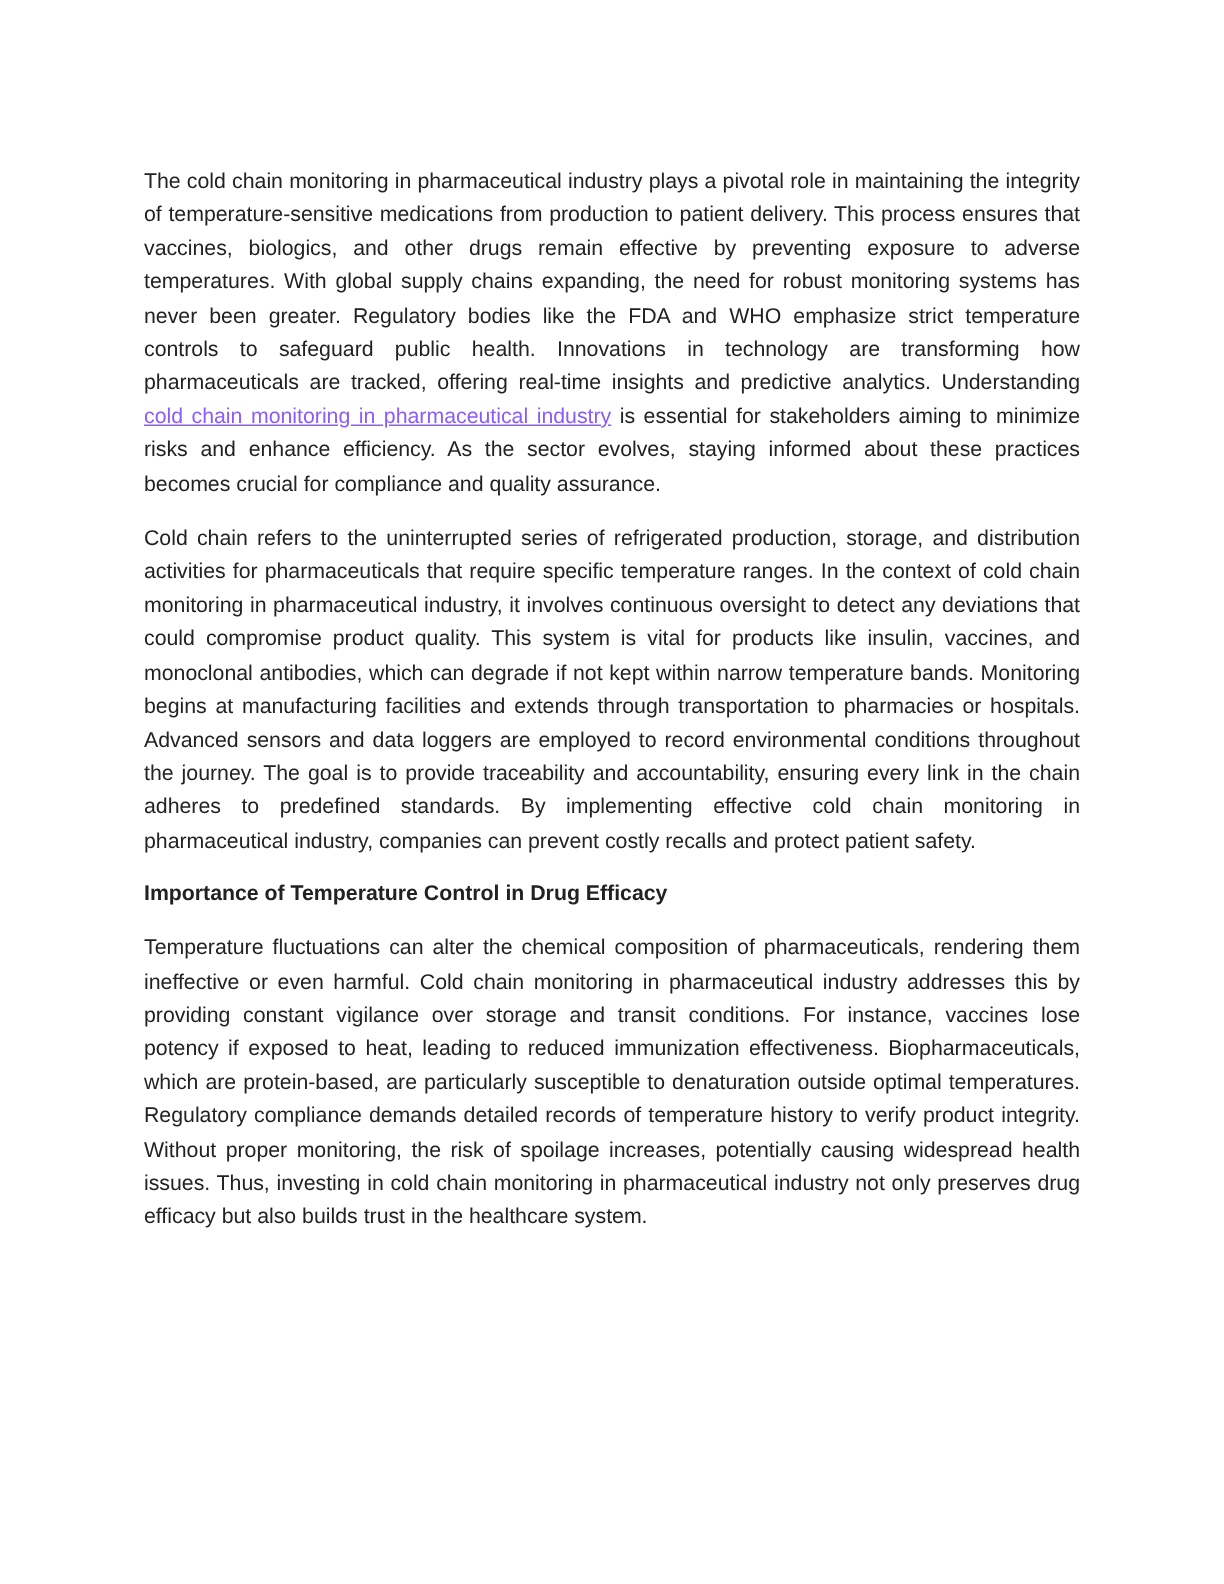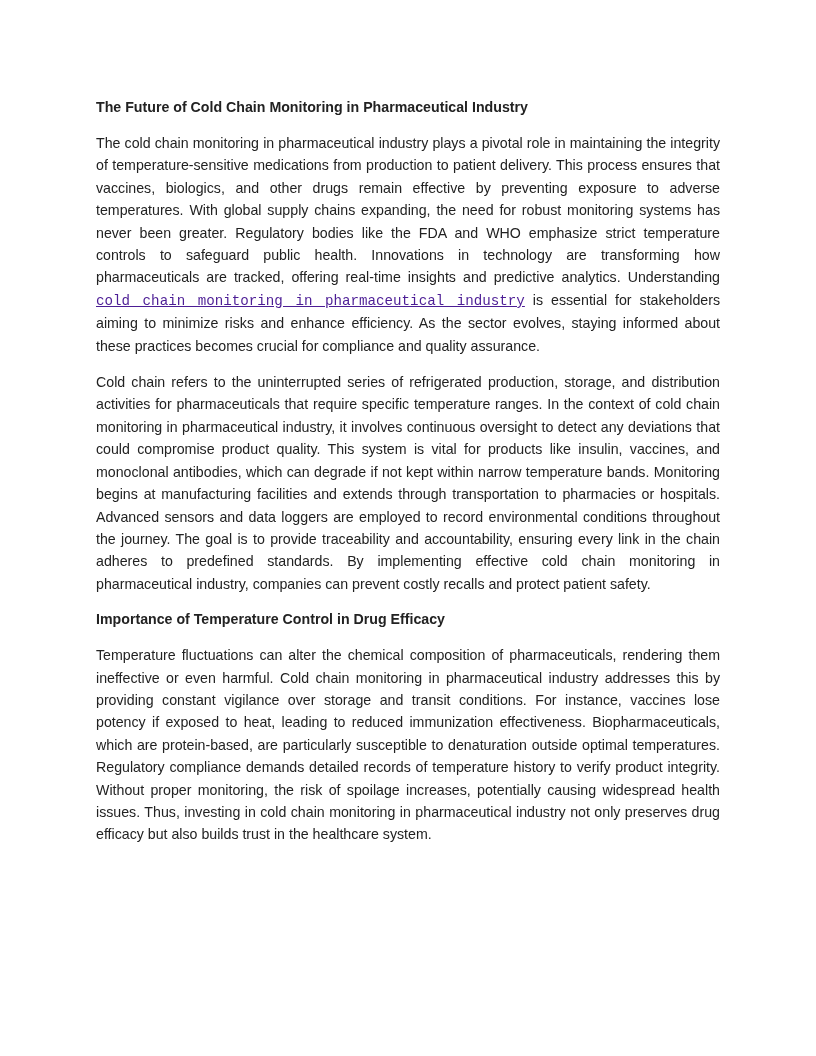--- a/index.html
+++ b/index.html
@@ -15,7 +15,6 @@
 <body>
 
 <div class="page">
-  <h2>The Future of Cold Chain Monitoring in Pharmaceutical Industry</h2>
   <p class="s1"><span>The cold chain monitoring in pharmaceutical industry plays a pivotal role in maintaining the integrity of temperature-sensitive medications from production to patient delivery. This process ensures that vaccines, biologics, and other drugs remain effective by preventing exposure to adverse temperatures. With global supply chains expanding, the need for robust monitoring systems has never been greater. Regulatory bodies like the FDA and WHO emphasize strict temperature controls to safeguard public health. Innovations in technology are transforming how pharmaceuticals are tracked, offering real-time insights and predictive analytics. Understanding </span><a href="#">cold chain monitoring in pharmaceutical industry</a><span> is essential for stakeholders aiming to minimize risks and enhance efficiency. As the sector evolves, staying informed about these practices becomes crucial for compliance and quality assurance.</span></p>
 
   <p class="s1">Cold chain refers to the uninterrupted series of refrigerated production, storage, and distribution activities for pharmaceuticals that require specific temperature ranges. In the context of cold chain monitoring in pharmaceutical industry, it involves continuous oversight to detect any deviations that could compromise product quality. This system is vital for products like insulin, vaccines, and monoclonal antibodies, which can degrade if not kept within narrow temperature bands. Monitoring begins at manufacturing facilities and extends through transportation to pharmacies or hospitals. Advanced sensors and data loggers are employed to record environmental conditions throughout the journey. The goal is to provide traceability and accountability, ensuring every link in the chain adheres to predefined standards. By implementing effective cold chain monitoring in pharmaceutical industry, companies can prevent costly recalls and protect patient safety.</p>

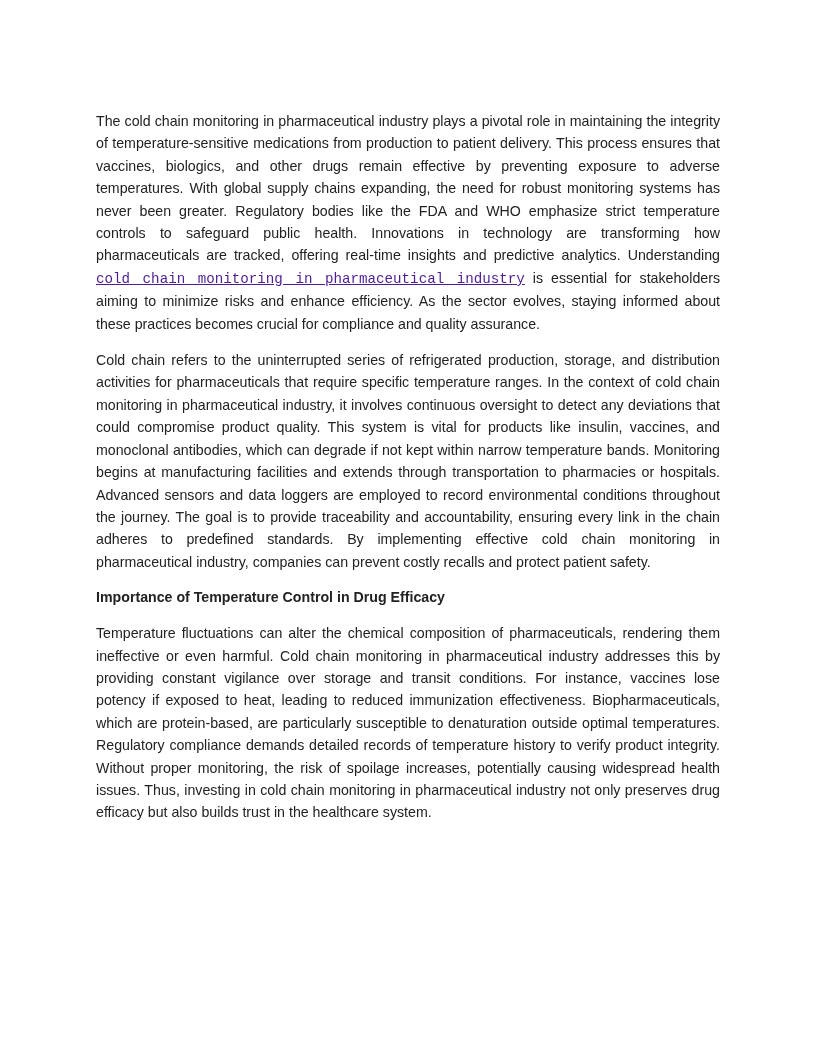--- a/index.html
+++ b/index.html
@@ -9,7 +9,7 @@
   p { margin: 0; line-height: 22.4px; text-align: justify; }
   .s1 { margin-top: 14px; }
   .s2 { margin-top: 13px; }
-  a { color: #4c1d95; text-decoration: underline; font-family: Liberation Mono, monospace; }
+  a { color: #8b5cf6; text-decoration: underline; }
 </style>
 </head>
 <body>

